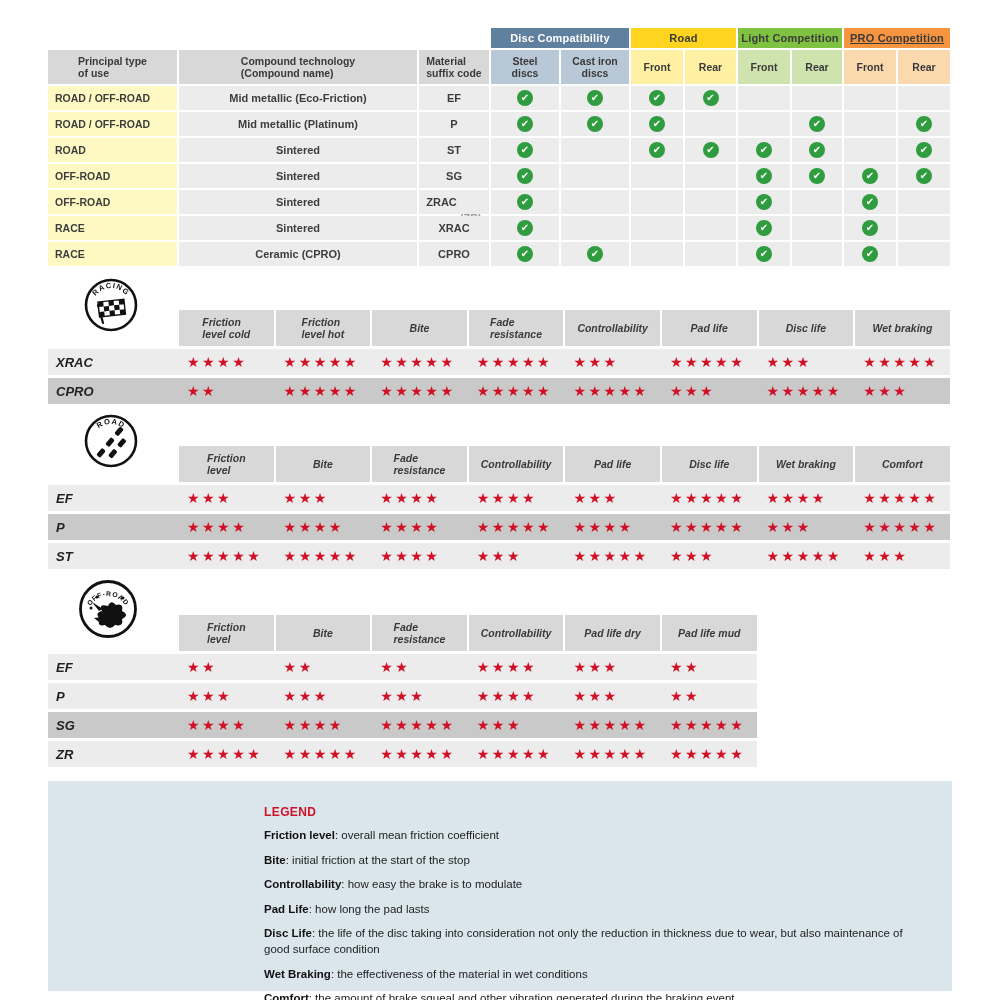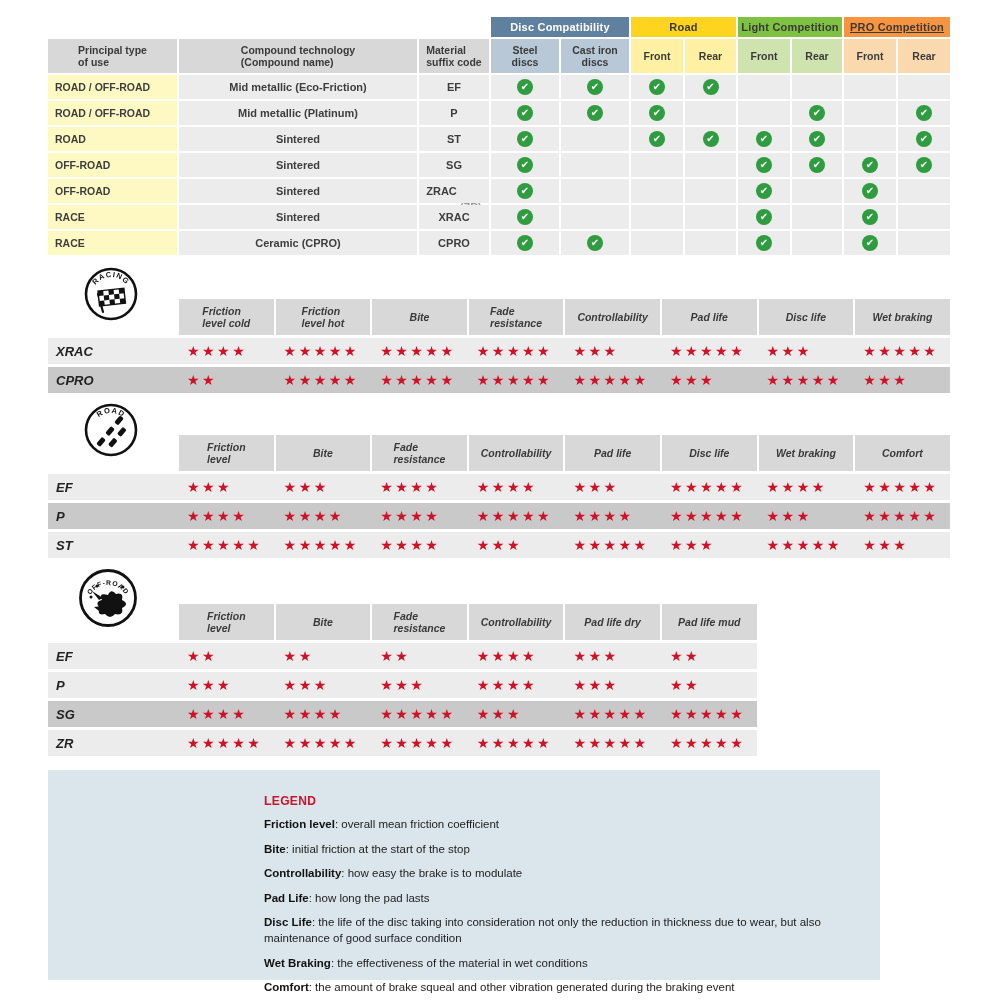--- a/index.html
+++ b/index.html
@@ -11,7 +11,7 @@
     position: relative;
     overflow: hidden;
   }
-  .page { position: absolute; left: 48px; top: 17px; width: 904px; }
+  .page { position: absolute; left: 48px; top: 28px; width: 904px; }
 
   
   .compat-grid {

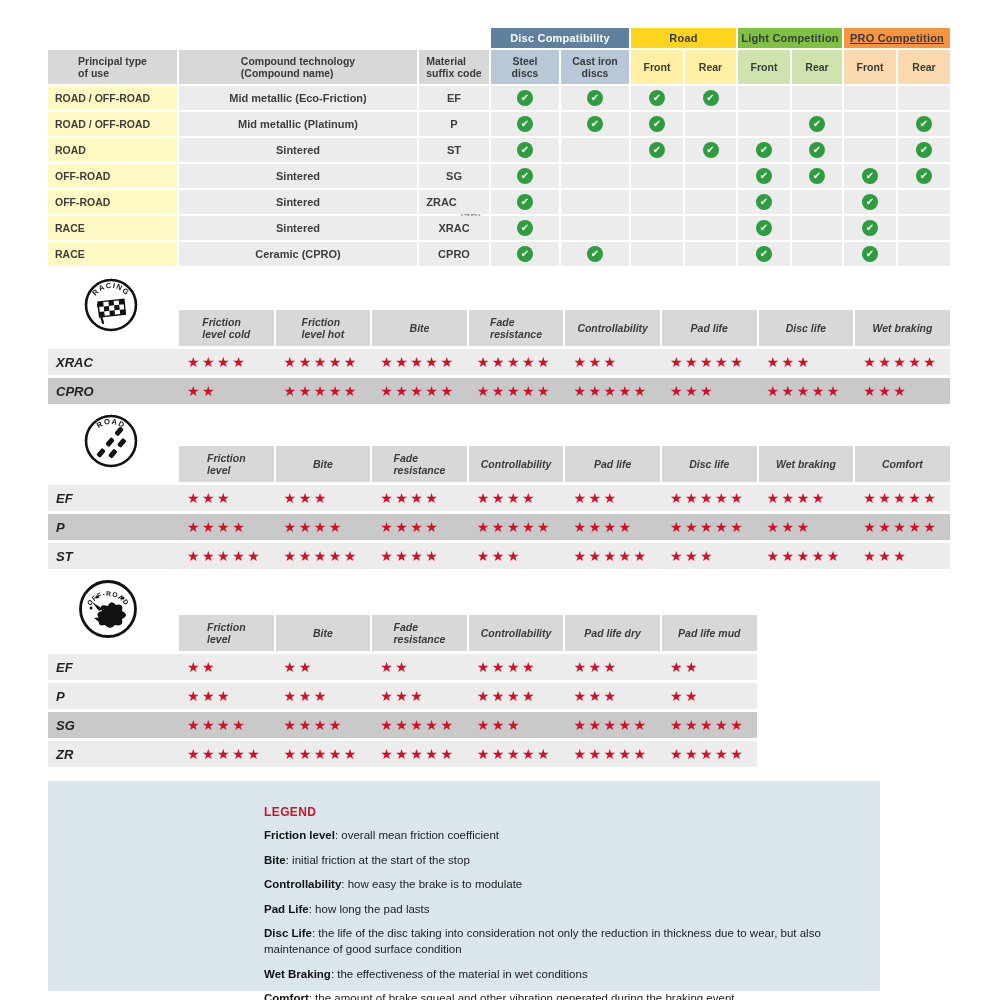--- a/index.html
+++ b/index.html
@@ -81,7 +81,7 @@
   .legend {
     margin-top: 14px;
     background: #dbe5ec;
-    width: 832px; height: 210px;
+    width: 904px; height: 210px;
     padding: 24px 30px 24px 216px;
   }
   .legend-title { color: #d01126; font-size: 12px; font-weight: 700; letter-spacing: .4px; margin-bottom: 6px; }

